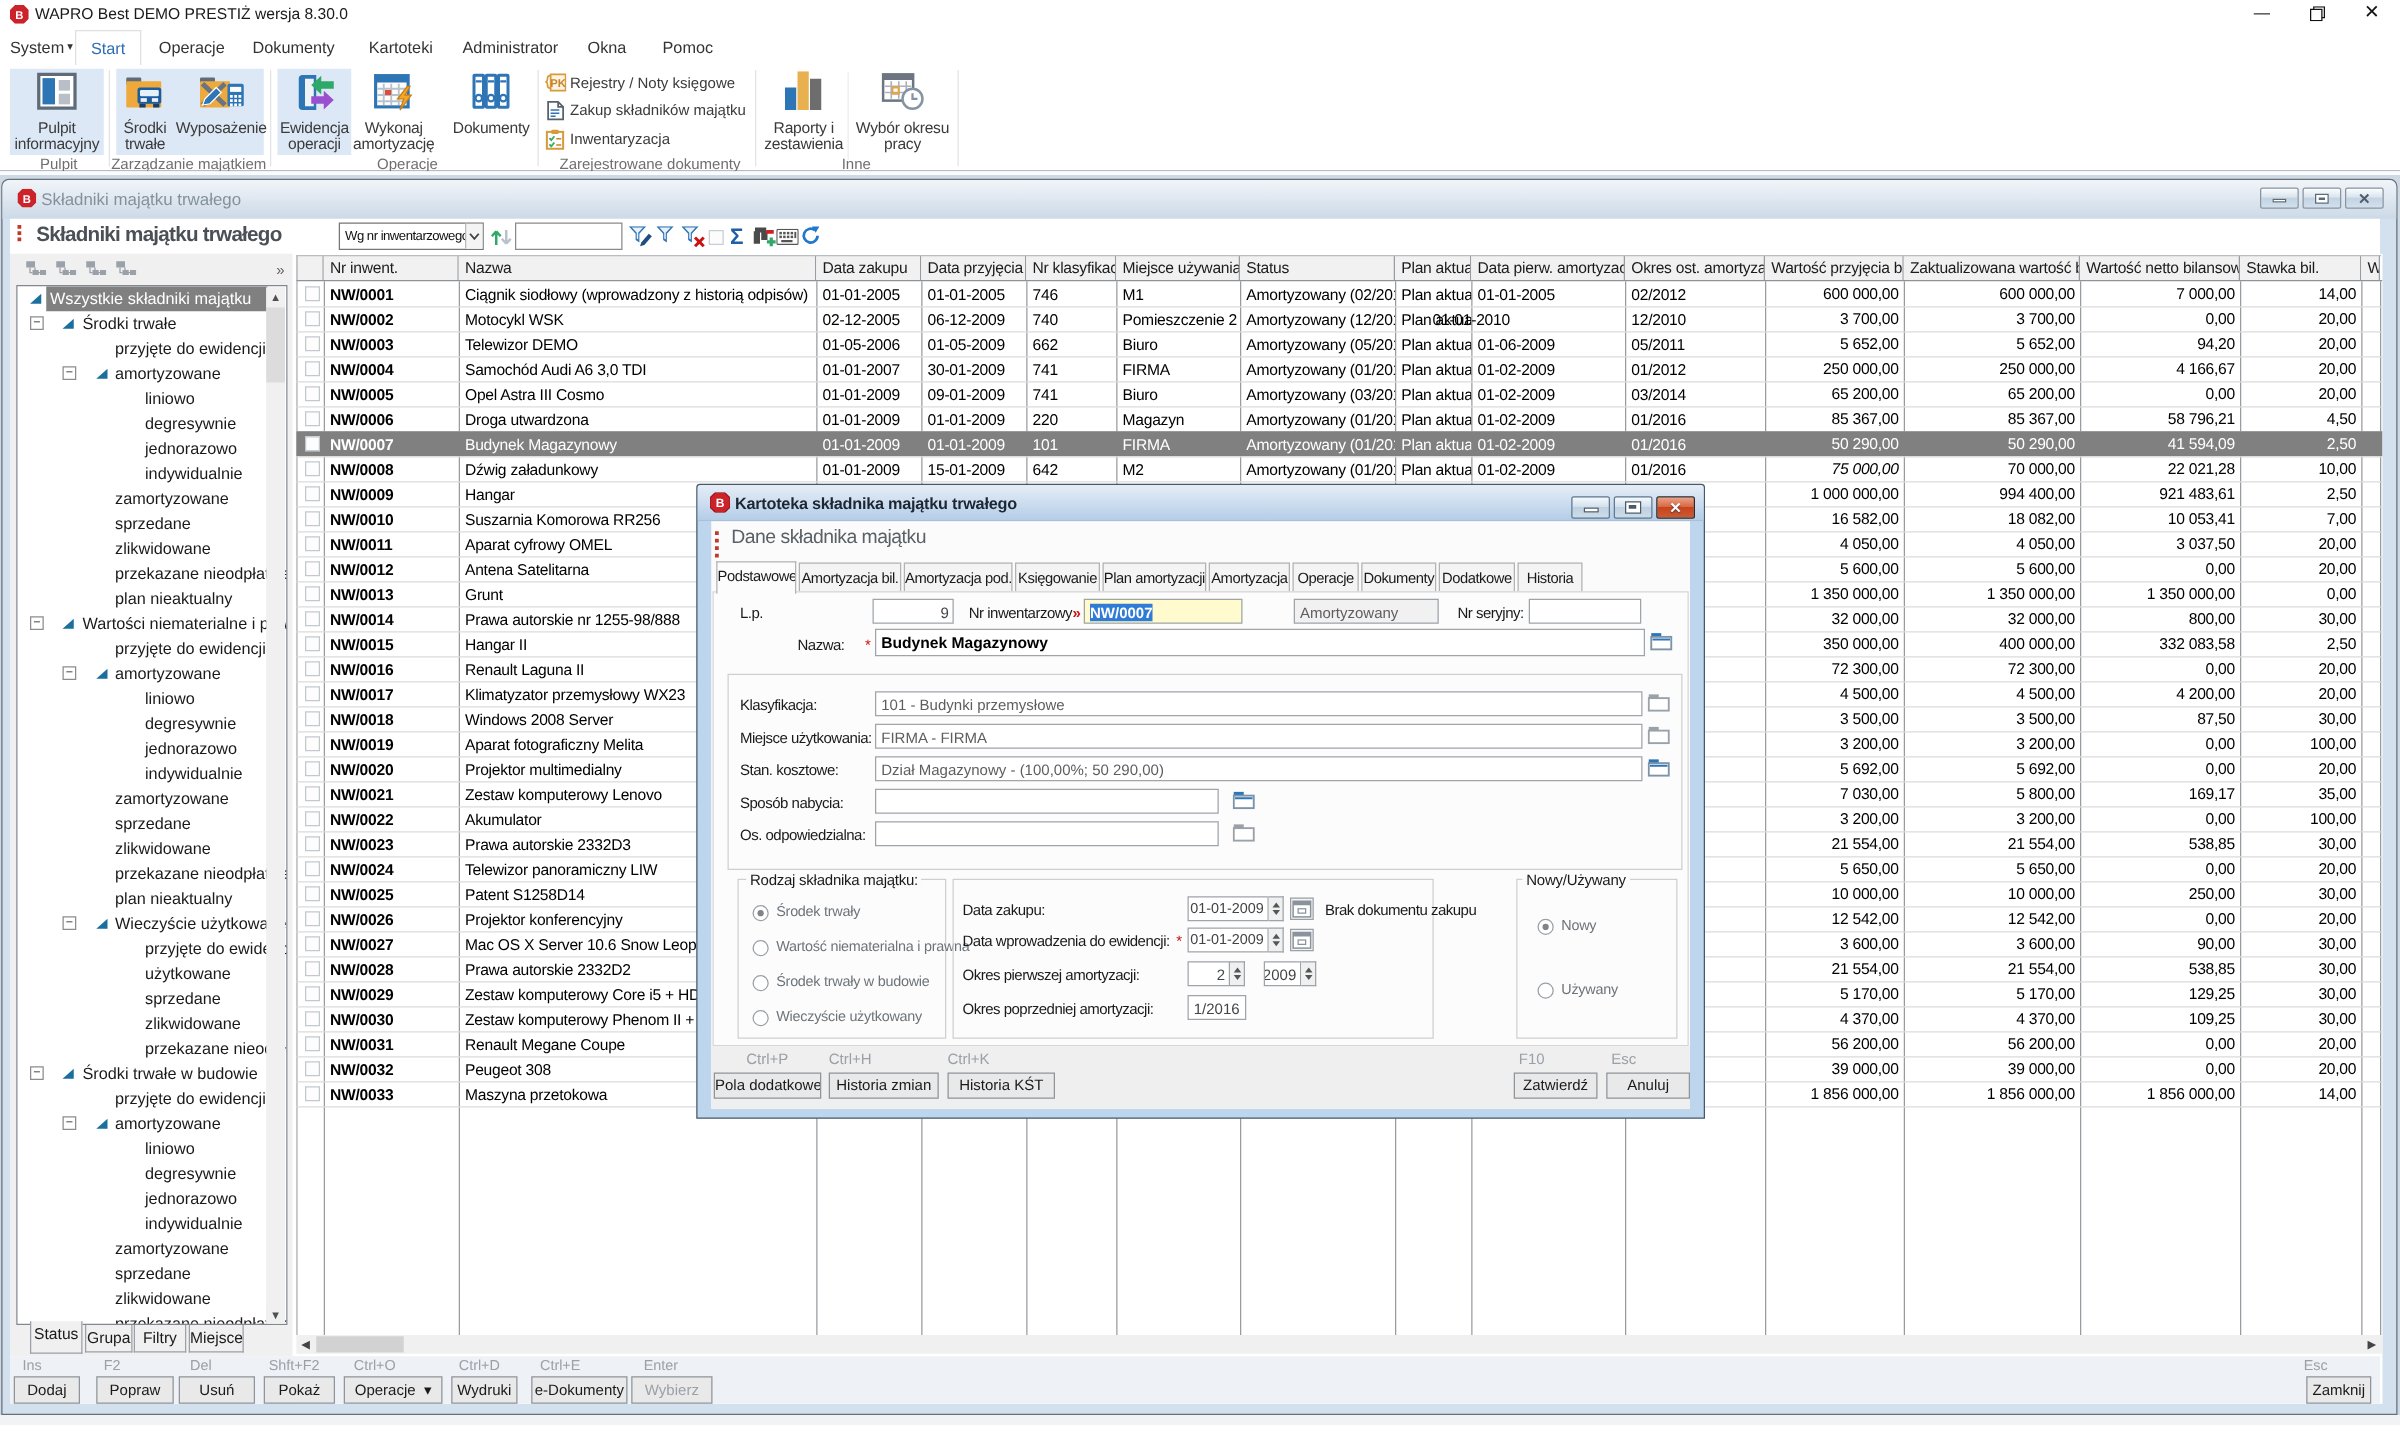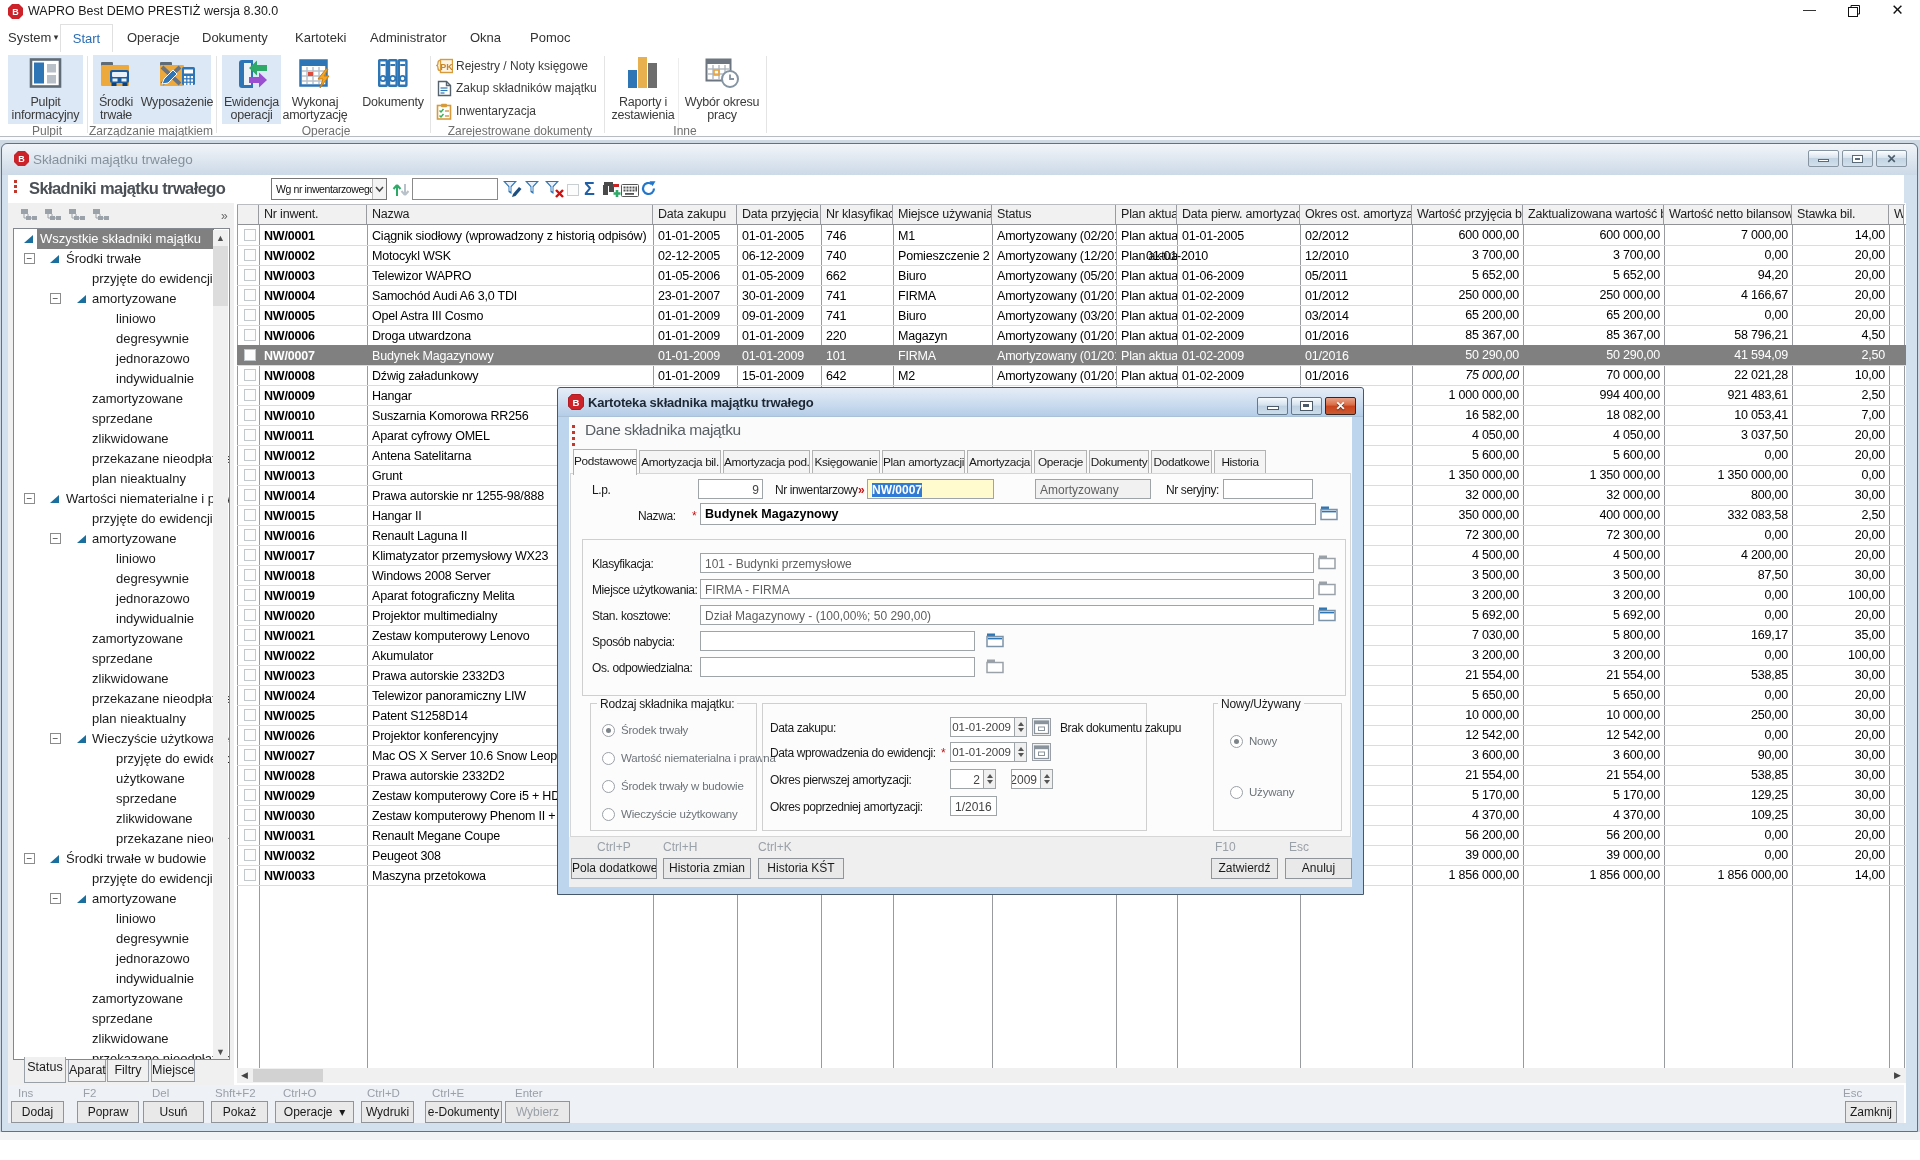--- a/index.html
+++ b/index.html
@@ -600,7 +600,7 @@
           <div class="rline" style="left:0;top:62px;"></div>
           <div class="cb" style="left:7px;top:66px;"></div>
           <div class="cell" style="left:22px;top:62px;width:108px;font-weight:bold;">NW/0003</div>
-          <div class="cell" style="left:130px;top:62px;width:286px;">Telewizor WAPRO</div>
+          <div class="cell" style="left:130px;top:62px;width:286px;">Telewizor DEMO</div>
           <div class="cell" style="left:416px;top:62px;width:84px;">01-05-2006</div>
           <div class="cell" style="left:500px;top:62px;width:84px;">01-05-2009</div>
           <div class="cell" style="left:584px;top:62px;width:72px;">662</div>

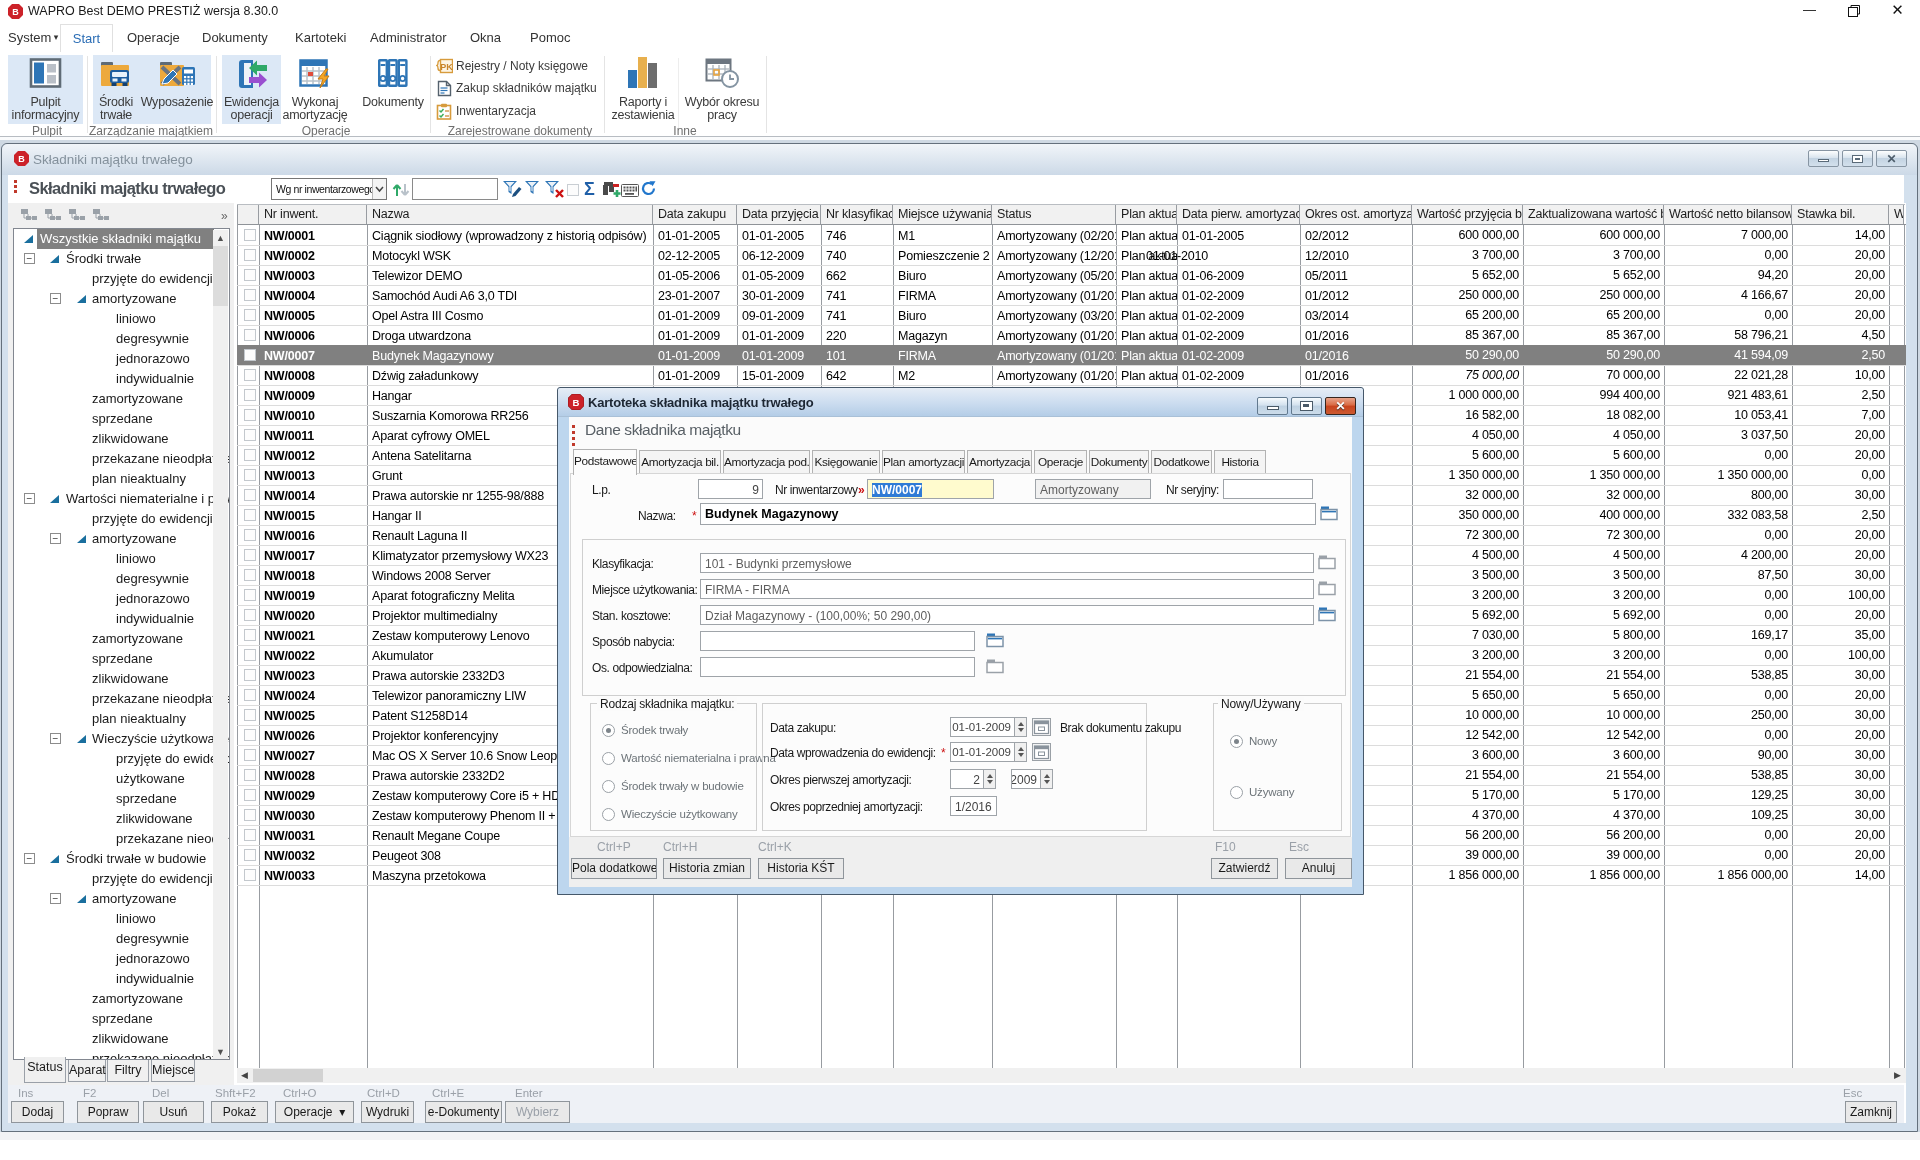--- a/index.html
+++ b/index.html
@@ -617,7 +617,7 @@
           <div class="cb" style="left:7px;top:86px;"></div>
           <div class="cell" style="left:22px;top:82px;width:108px;font-weight:bold;">NW/0004</div>
           <div class="cell" style="left:130px;top:82px;width:286px;">Samochód Audi A6 3,0 TDI</div>
-          <div class="cell" style="left:416px;top:82px;width:84px;">23-01-2007</div>
+          <div class="cell" style="left:416px;top:82px;width:84px;">01-01-2007</div>
           <div class="cell" style="left:500px;top:82px;width:84px;">30-01-2009</div>
           <div class="cell" style="left:584px;top:82px;width:72px;">741</div>
           <div class="cell" style="left:656px;top:82px;width:99px;">FIRMA</div>

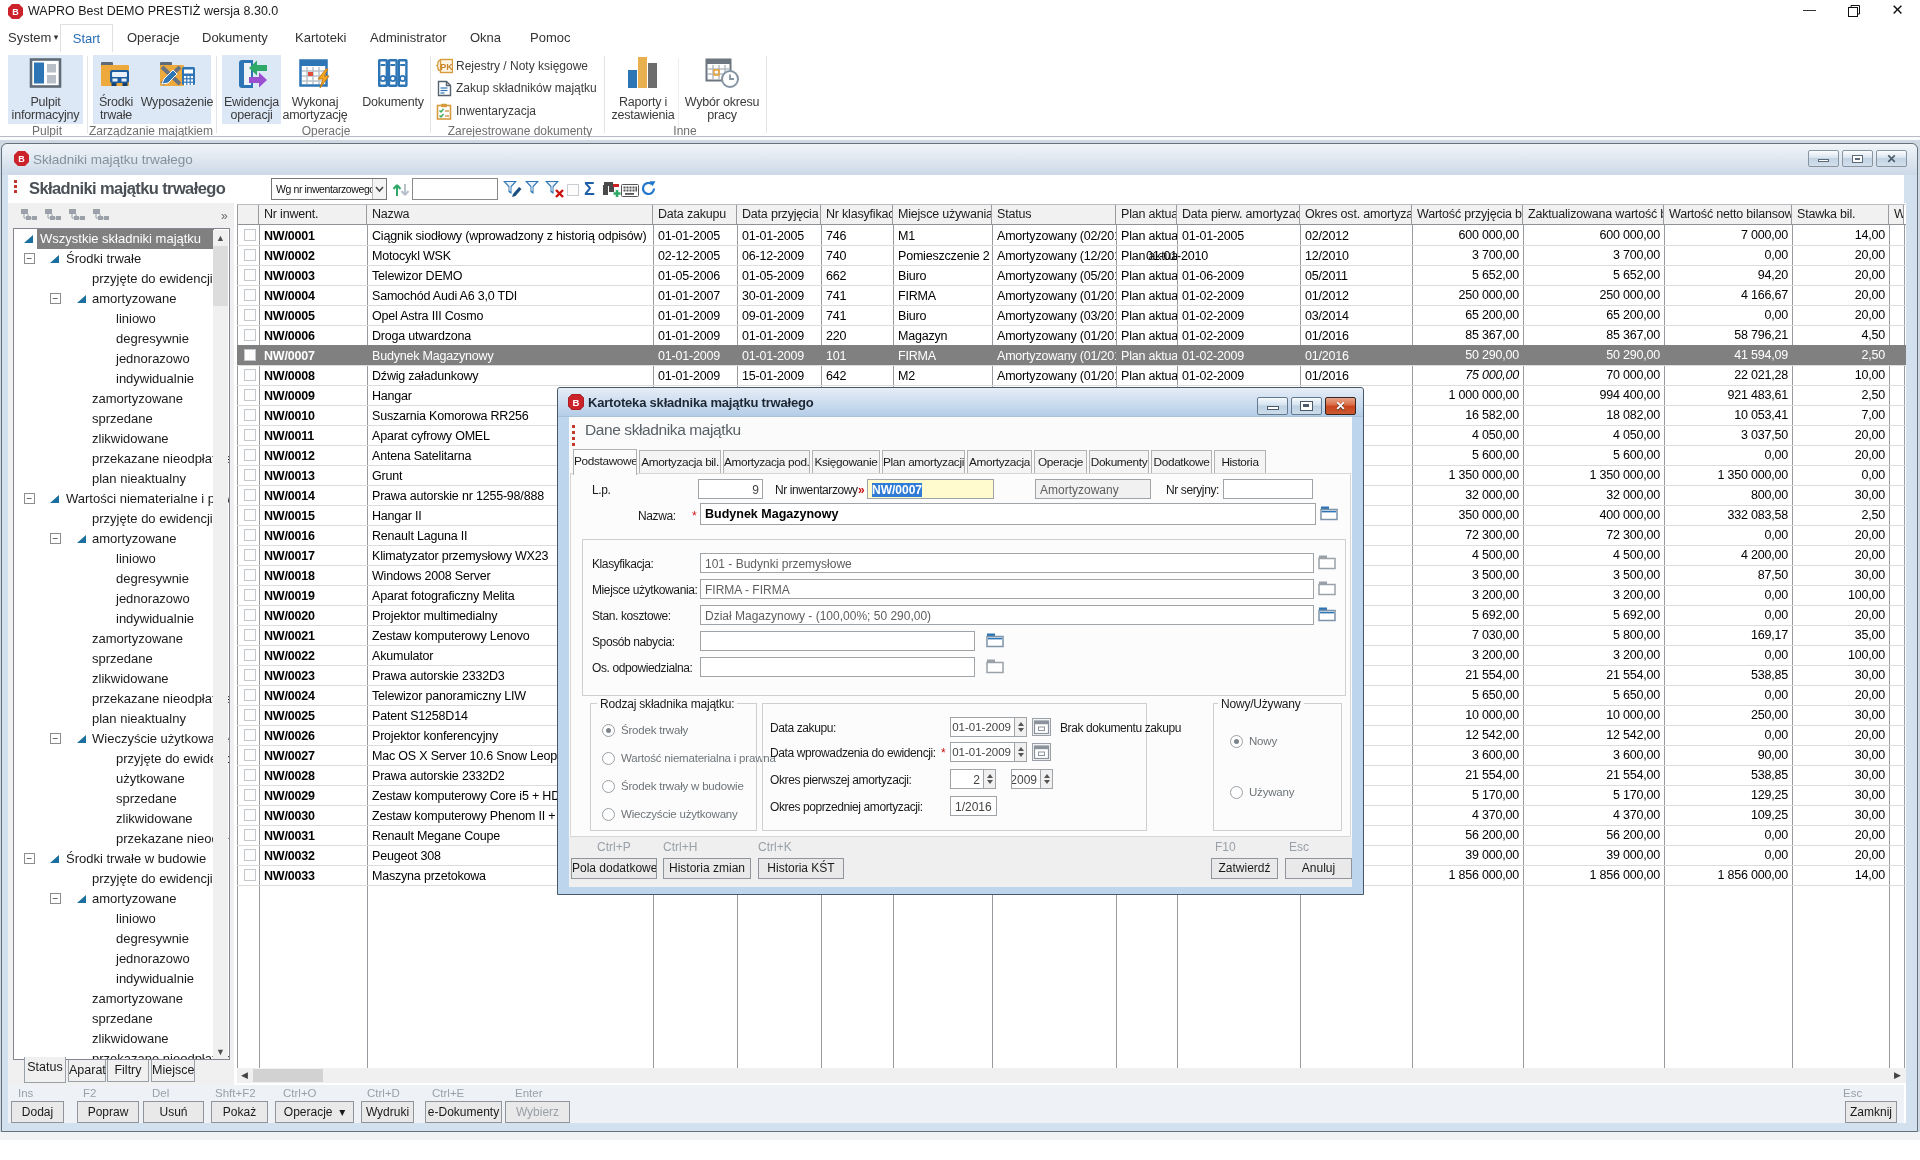--- a/index.html
+++ b/index.html
@@ -526,7 +526,7 @@
             </div>
           </div>
           <div class="abs btab" style="left:16px;width:42px;top:854px;height:26px;background:#f0f0f0;z-index:3;">Status</div>
-          <div class="abs btab" style="left:60px;width:38px;">Aparat</div>
+          <div class="abs btab" style="left:60px;width:38px;">Grupa</div>
           <div class="abs btab" style="left:99px;width:42px;">Filtry</div>
           <div class="abs btab" style="left:143px;width:44px;">Miejsce</div>
         </div>

